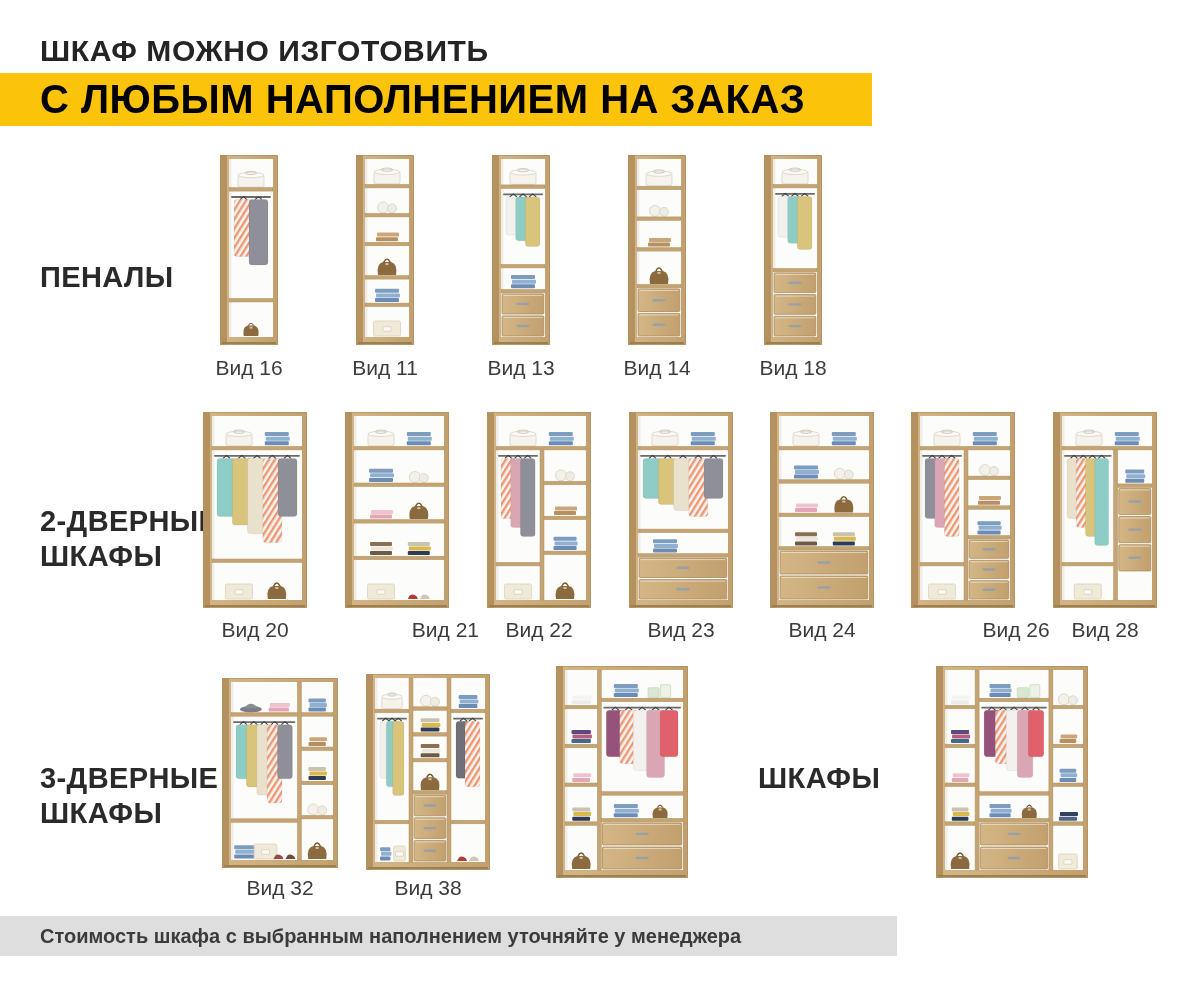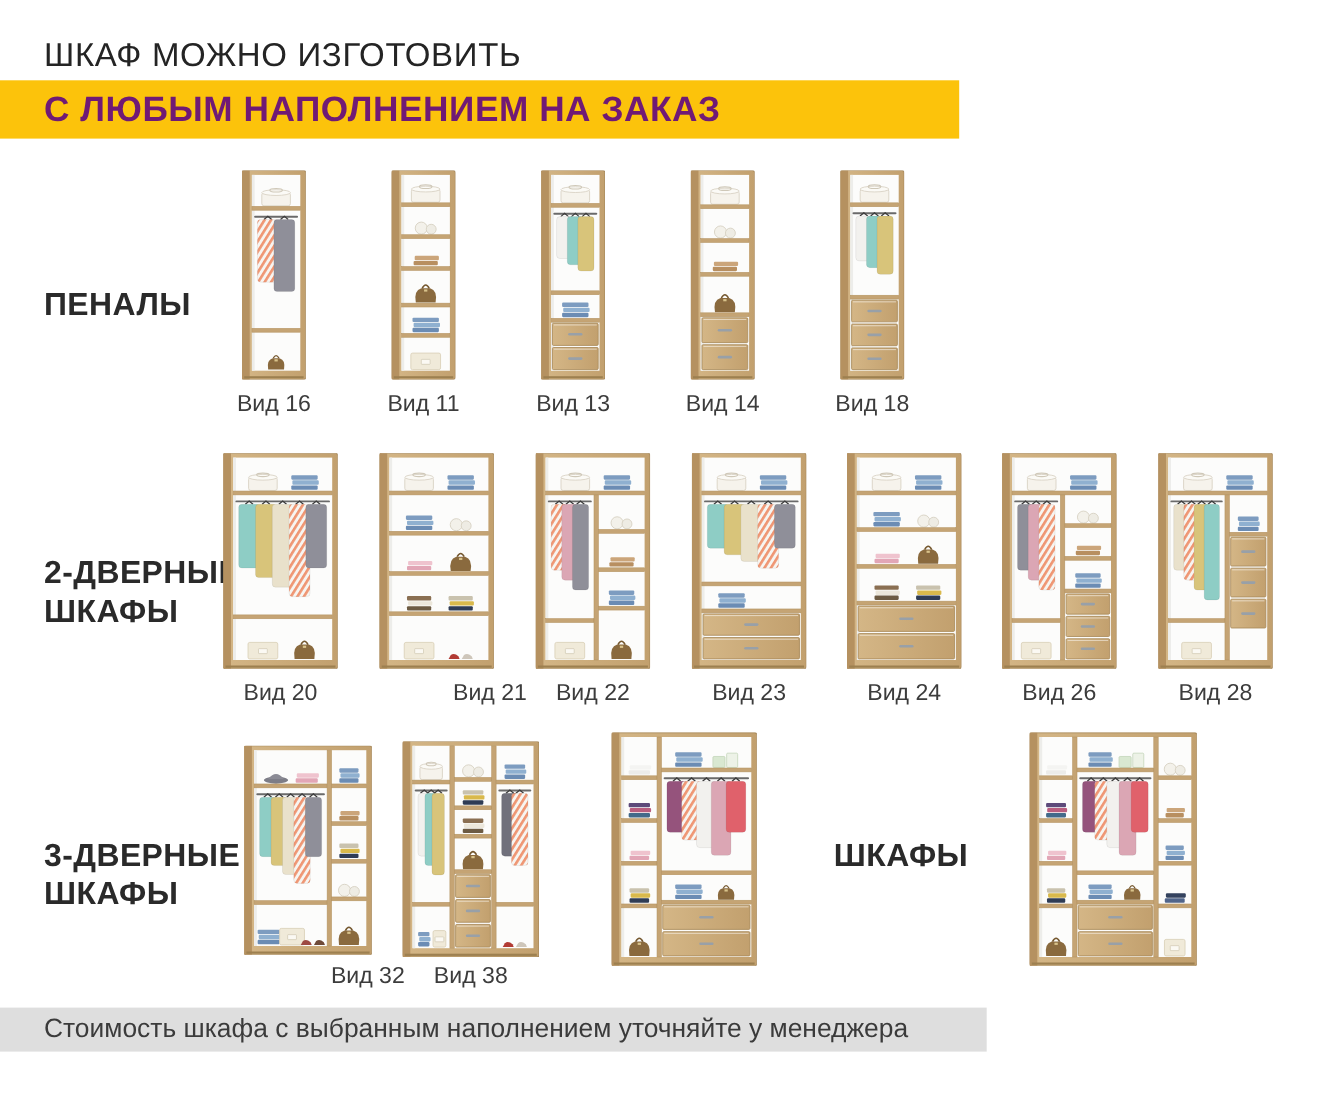--- a/index.html
+++ b/index.html
@@ -5,7 +5,7 @@
   html,body{margin:0;padding:0;background:#fff;}
   #canvas{position:relative;width:1200px;height:1000px;background:#fff;overflow:hidden;
           font-family:"Liberation Sans","DejaVu Sans",sans-serif;color:#2a2a2a;}
-  .headline{position:absolute;left:40px;top:34px;font-size:30px;font-weight:400;
+  .headline{position:absolute;left:40px;top:34px;font-size:30px;font-weight:700;
             letter-spacing:0.6px;color:#242424;white-space:nowrap;text-align:right;}
   .accent-bar{position:absolute;left:0;top:73px;width:872px;height:53px;background:var(--yellow,#FCC30B);}
   .accent-bar span{position:absolute;left:40px;top:0;line-height:53px;font-size:32px;font-weight:700;

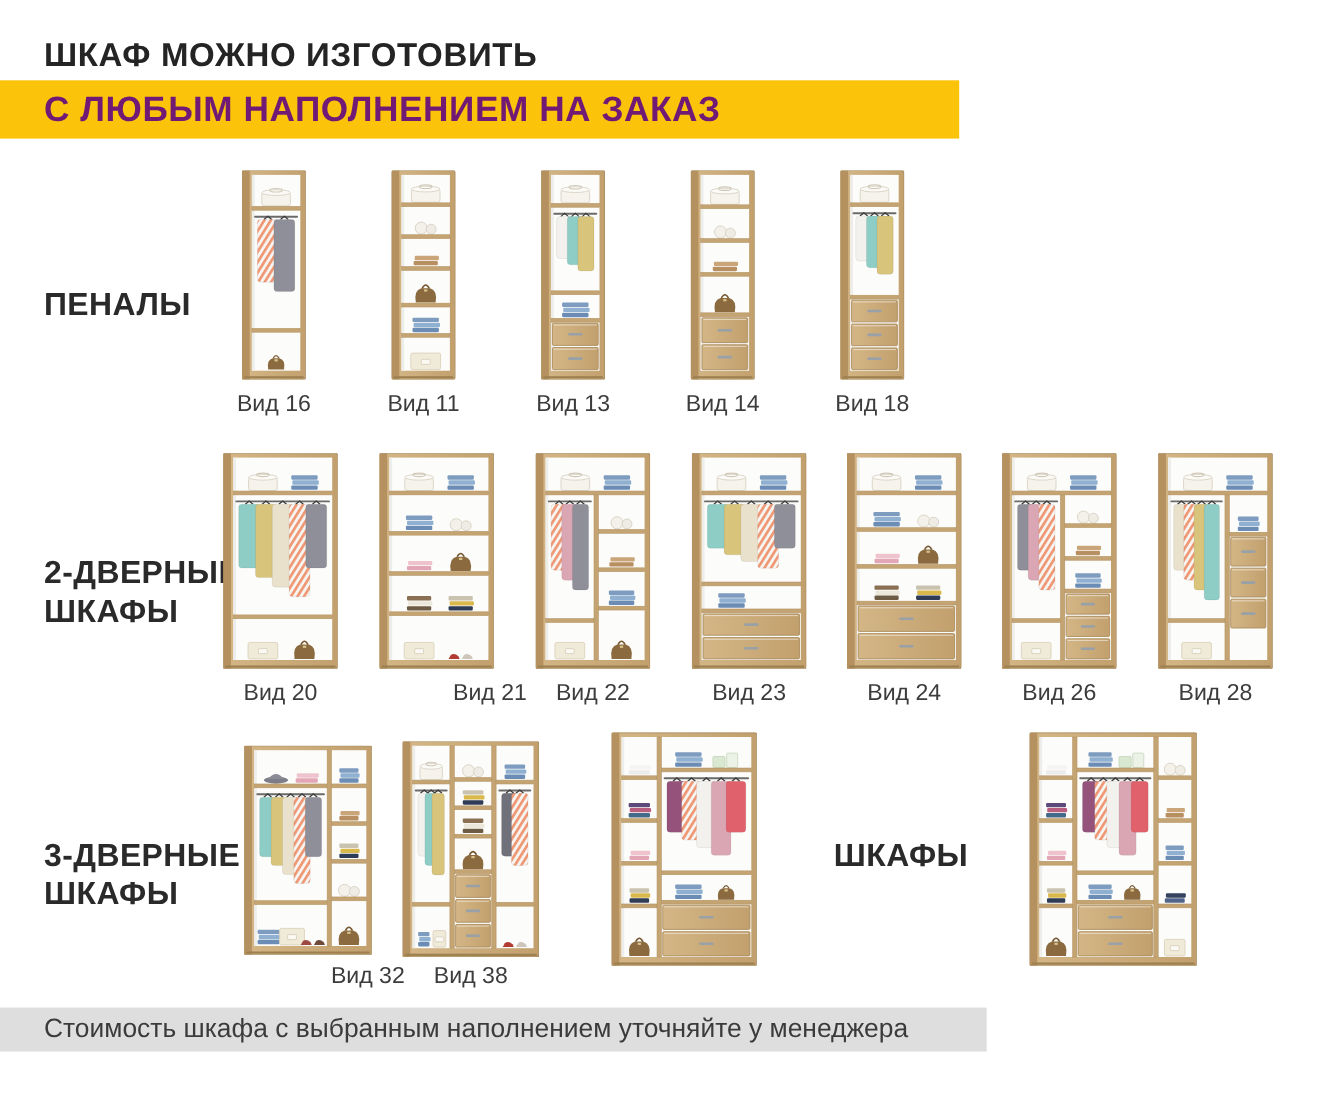--- a/index.html
+++ b/index.html
@@ -8,8 +8,8 @@
   .headline{position:absolute;left:40px;top:34px;font-size:30px;font-weight:700;
             letter-spacing:0.6px;color:#242424;white-space:nowrap;text-align:right;}
   .accent-bar{position:absolute;left:0;top:73px;width:872px;height:53px;background:var(--yellow,#FCC30B);}
-  .accent-bar span{position:absolute;left:40px;top:0;line-height:53px;font-size:32px;font-weight:700;
-            letter-spacing:0.5px;color:#701a75;white-space:nowrap;}
+  .accent-bar span{position:absolute;left:40px;top:0;line-height:53px;font-size:40px;font-weight:700;
+            letter-spacing:0.5px;color:#000000;white-space:nowrap;}
   .section-title{position:absolute;font-size:29px;font-weight:700;line-height:35px;
             letter-spacing:0.4px;color:#2a2a2a;white-space:nowrap;margin-top:34px;}
   .ward{position:absolute;}

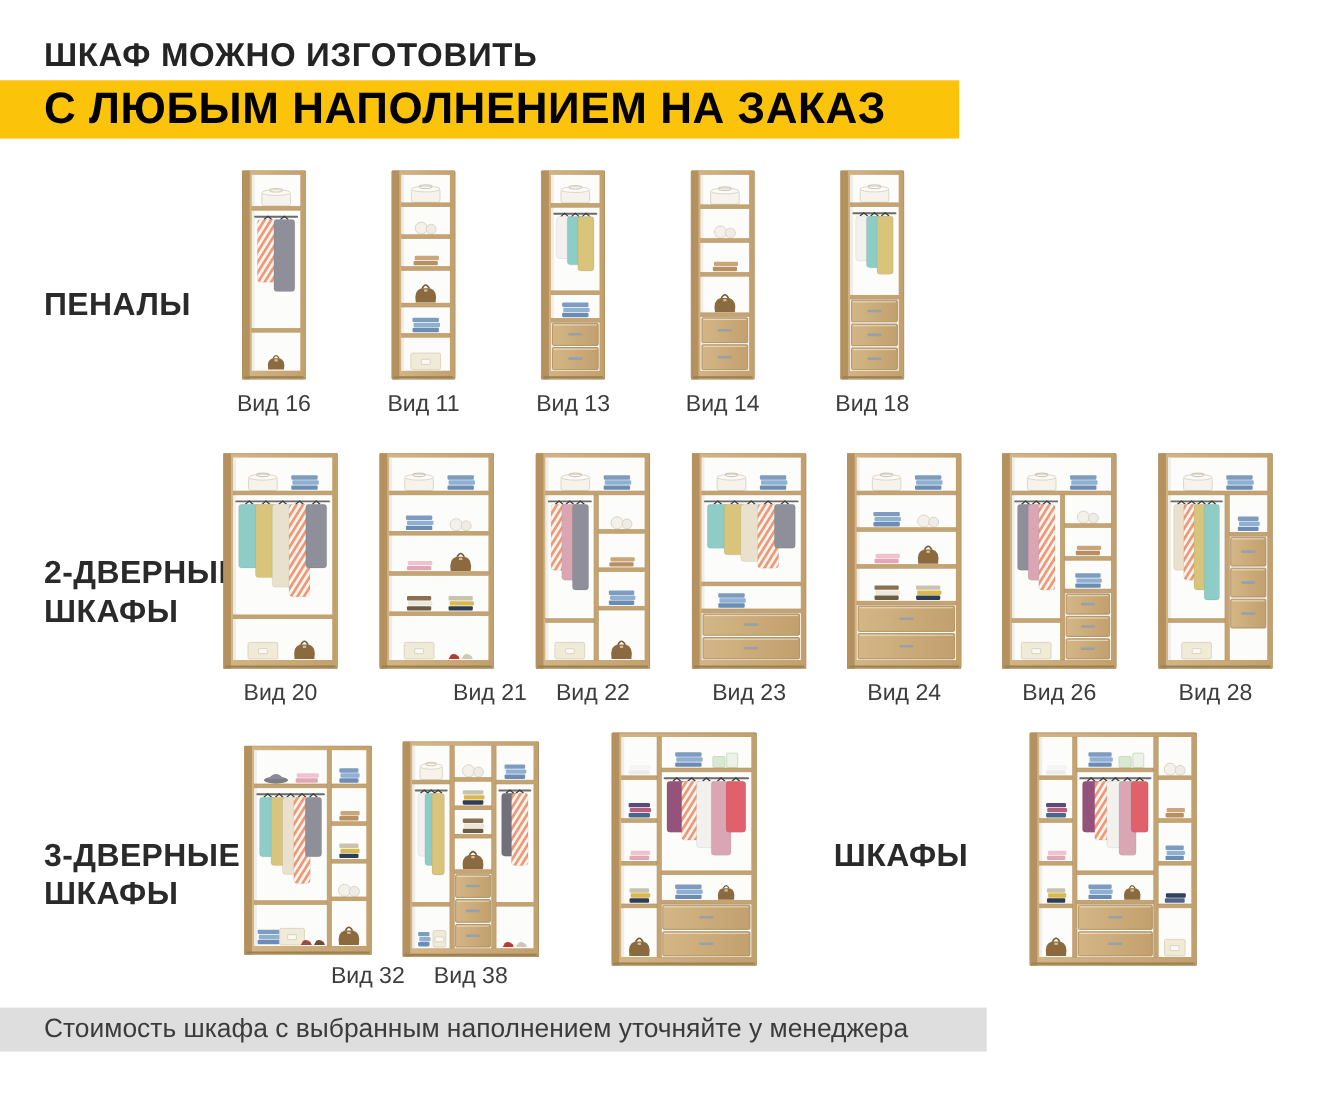--- a/index.html
+++ b/index.html
@@ -536,7 +536,7 @@
         <rect x="71.5" y="176.6" width="13" height="2.4" fill="#98a0a8" rx="1.2"></rect>
       </svg>
     </div>
-    <div class="cap" style="left: 881px; top: 618px; width: 164px;">Вид 26</div>
+    <div class="cap" style="left: 934px; top: 618px; width: 164px;">Вид 26</div>
     <div class="ward" style="left: 1053px; top: 412px; width: 104px; height: 196px;">
       <svg xmlns="http://www.w3.org/2000/svg" width="104" height="196" viewBox="0 0 104 196">
         <defs>

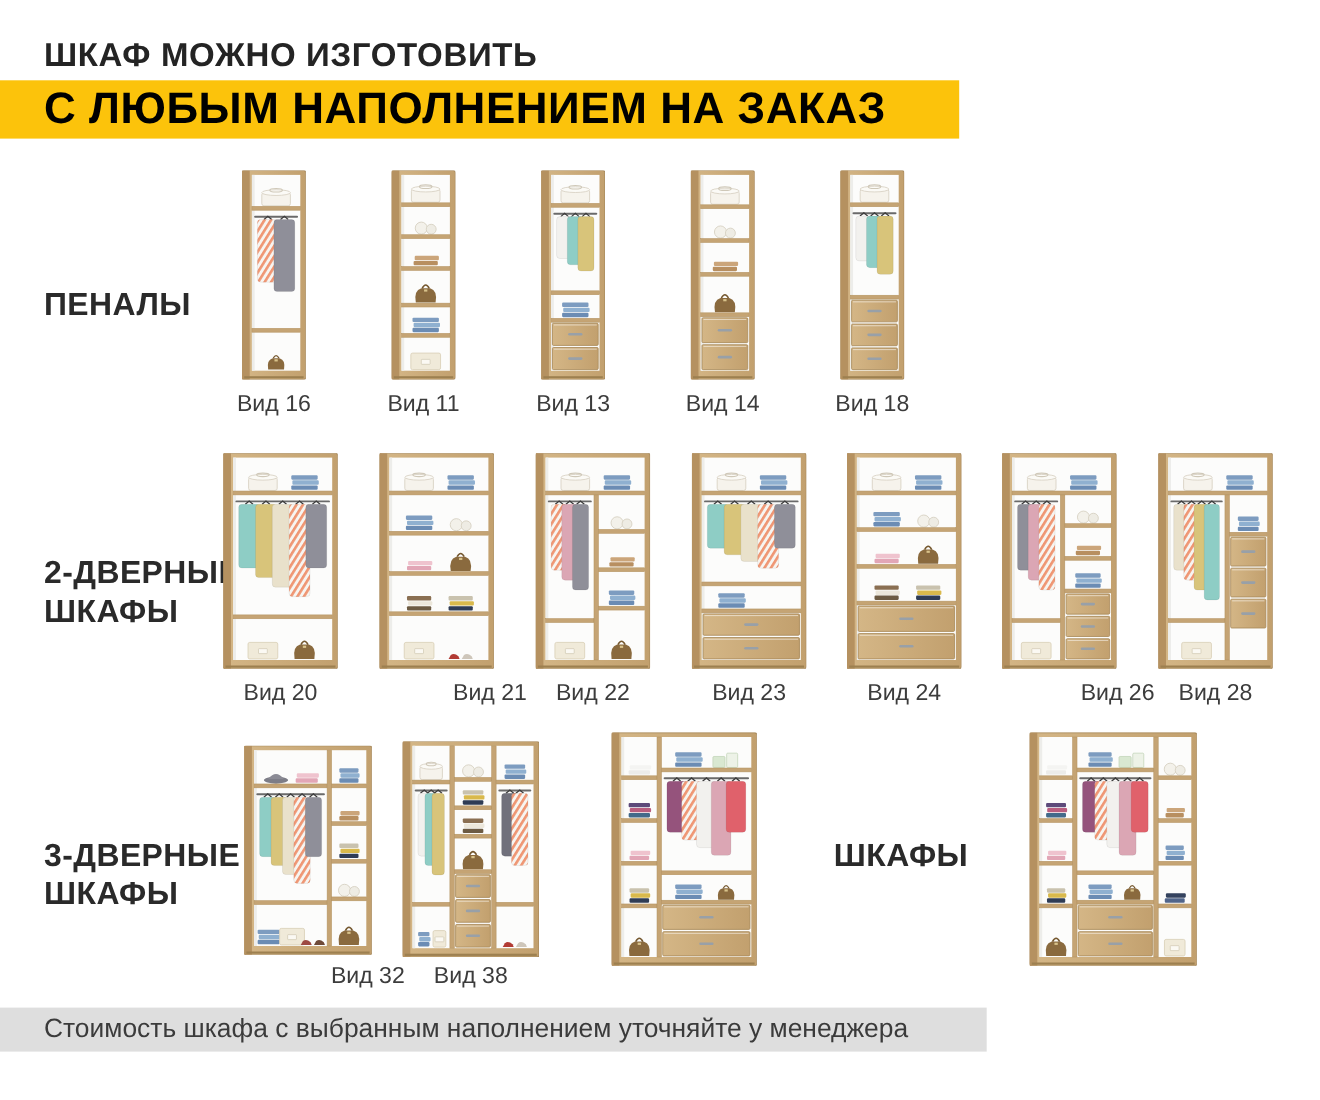--- a/index.html
+++ b/index.html
@@ -655,7 +655,7 @@
         <rect x="93.7" y="169" width="3" height="2" fill="#d8c28a"></rect>
       </svg>
     </div>
-    <div class="cap" style="left: 192px; top: 876px; width: 176px; text-align: right;">Вид 32</div>
+    <div class="cap" style="left: 192px; top: 876px; width: 176px;">Вид 32</div>
     <div class="ward" style="left: 366px; top: 674px; width: 124px; height: 196px;">
       <svg xmlns="http://www.w3.org/2000/svg" width="124" height="196" viewBox="0 0 124 196">
         <defs>

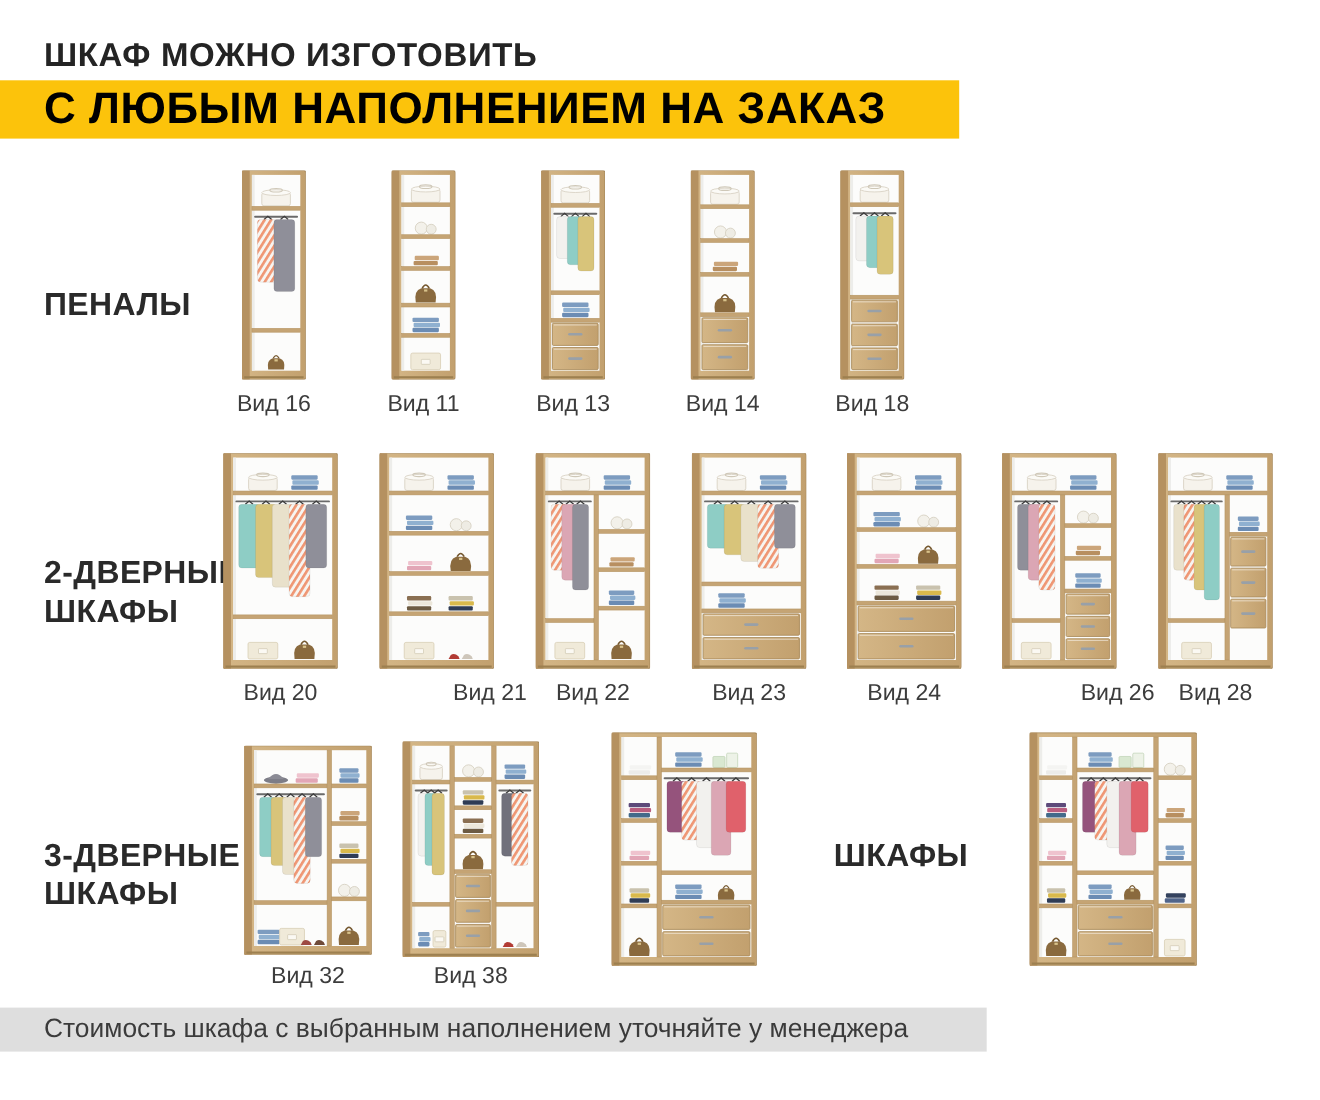--- a/index.html
+++ b/index.html
@@ -16,7 +16,7 @@
   .ward svg{display:block;}
   .cap{position:absolute;font-size:21px;color:#3c3c3c;text-align:center;white-space:nowrap;}
   .footer-bar{position:absolute;left:0;top:916px;width:897px;height:40px;background:var(--gray,#DEDEDE);}
-  .footer-bar span{position:absolute;left:40px;top:0;line-height:40px;font-size:24px;font-weight:400;
+  .footer-bar span{position:absolute;left:40px;top:0;line-height:40px;font-size:20px;font-weight:700;
             color:#3b3b3b;white-space:nowrap;}
 </style>
 </head>

